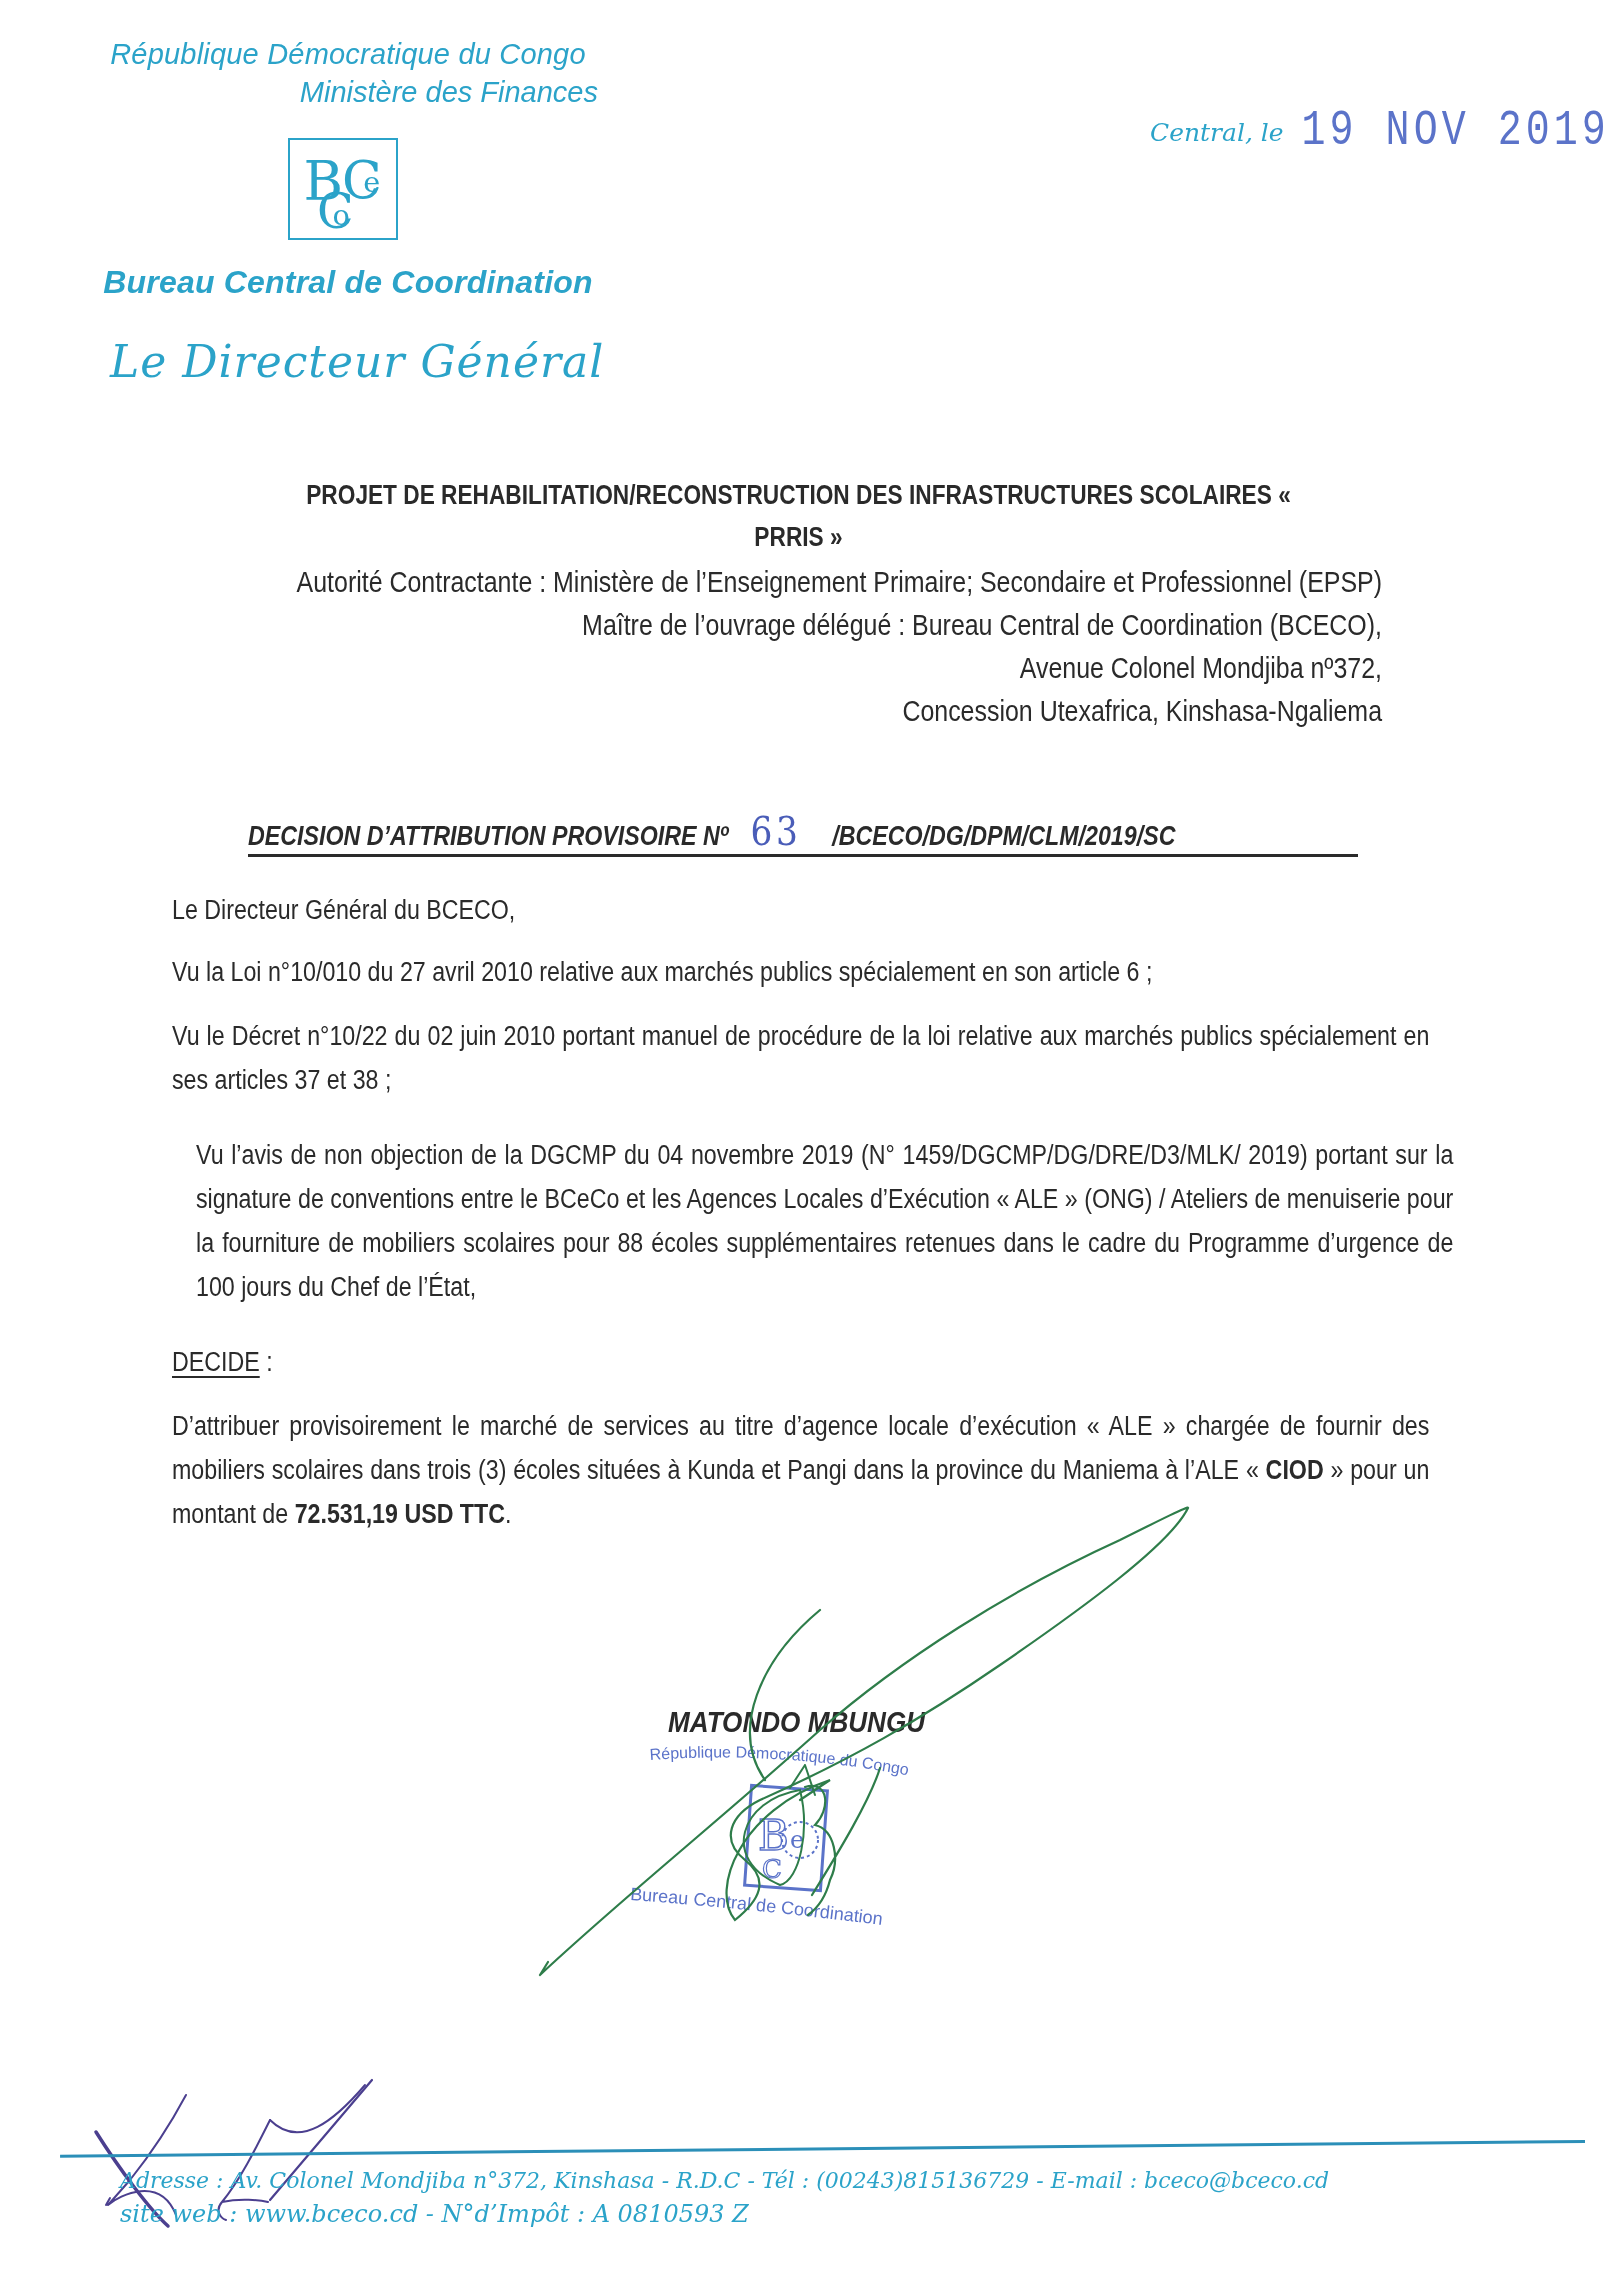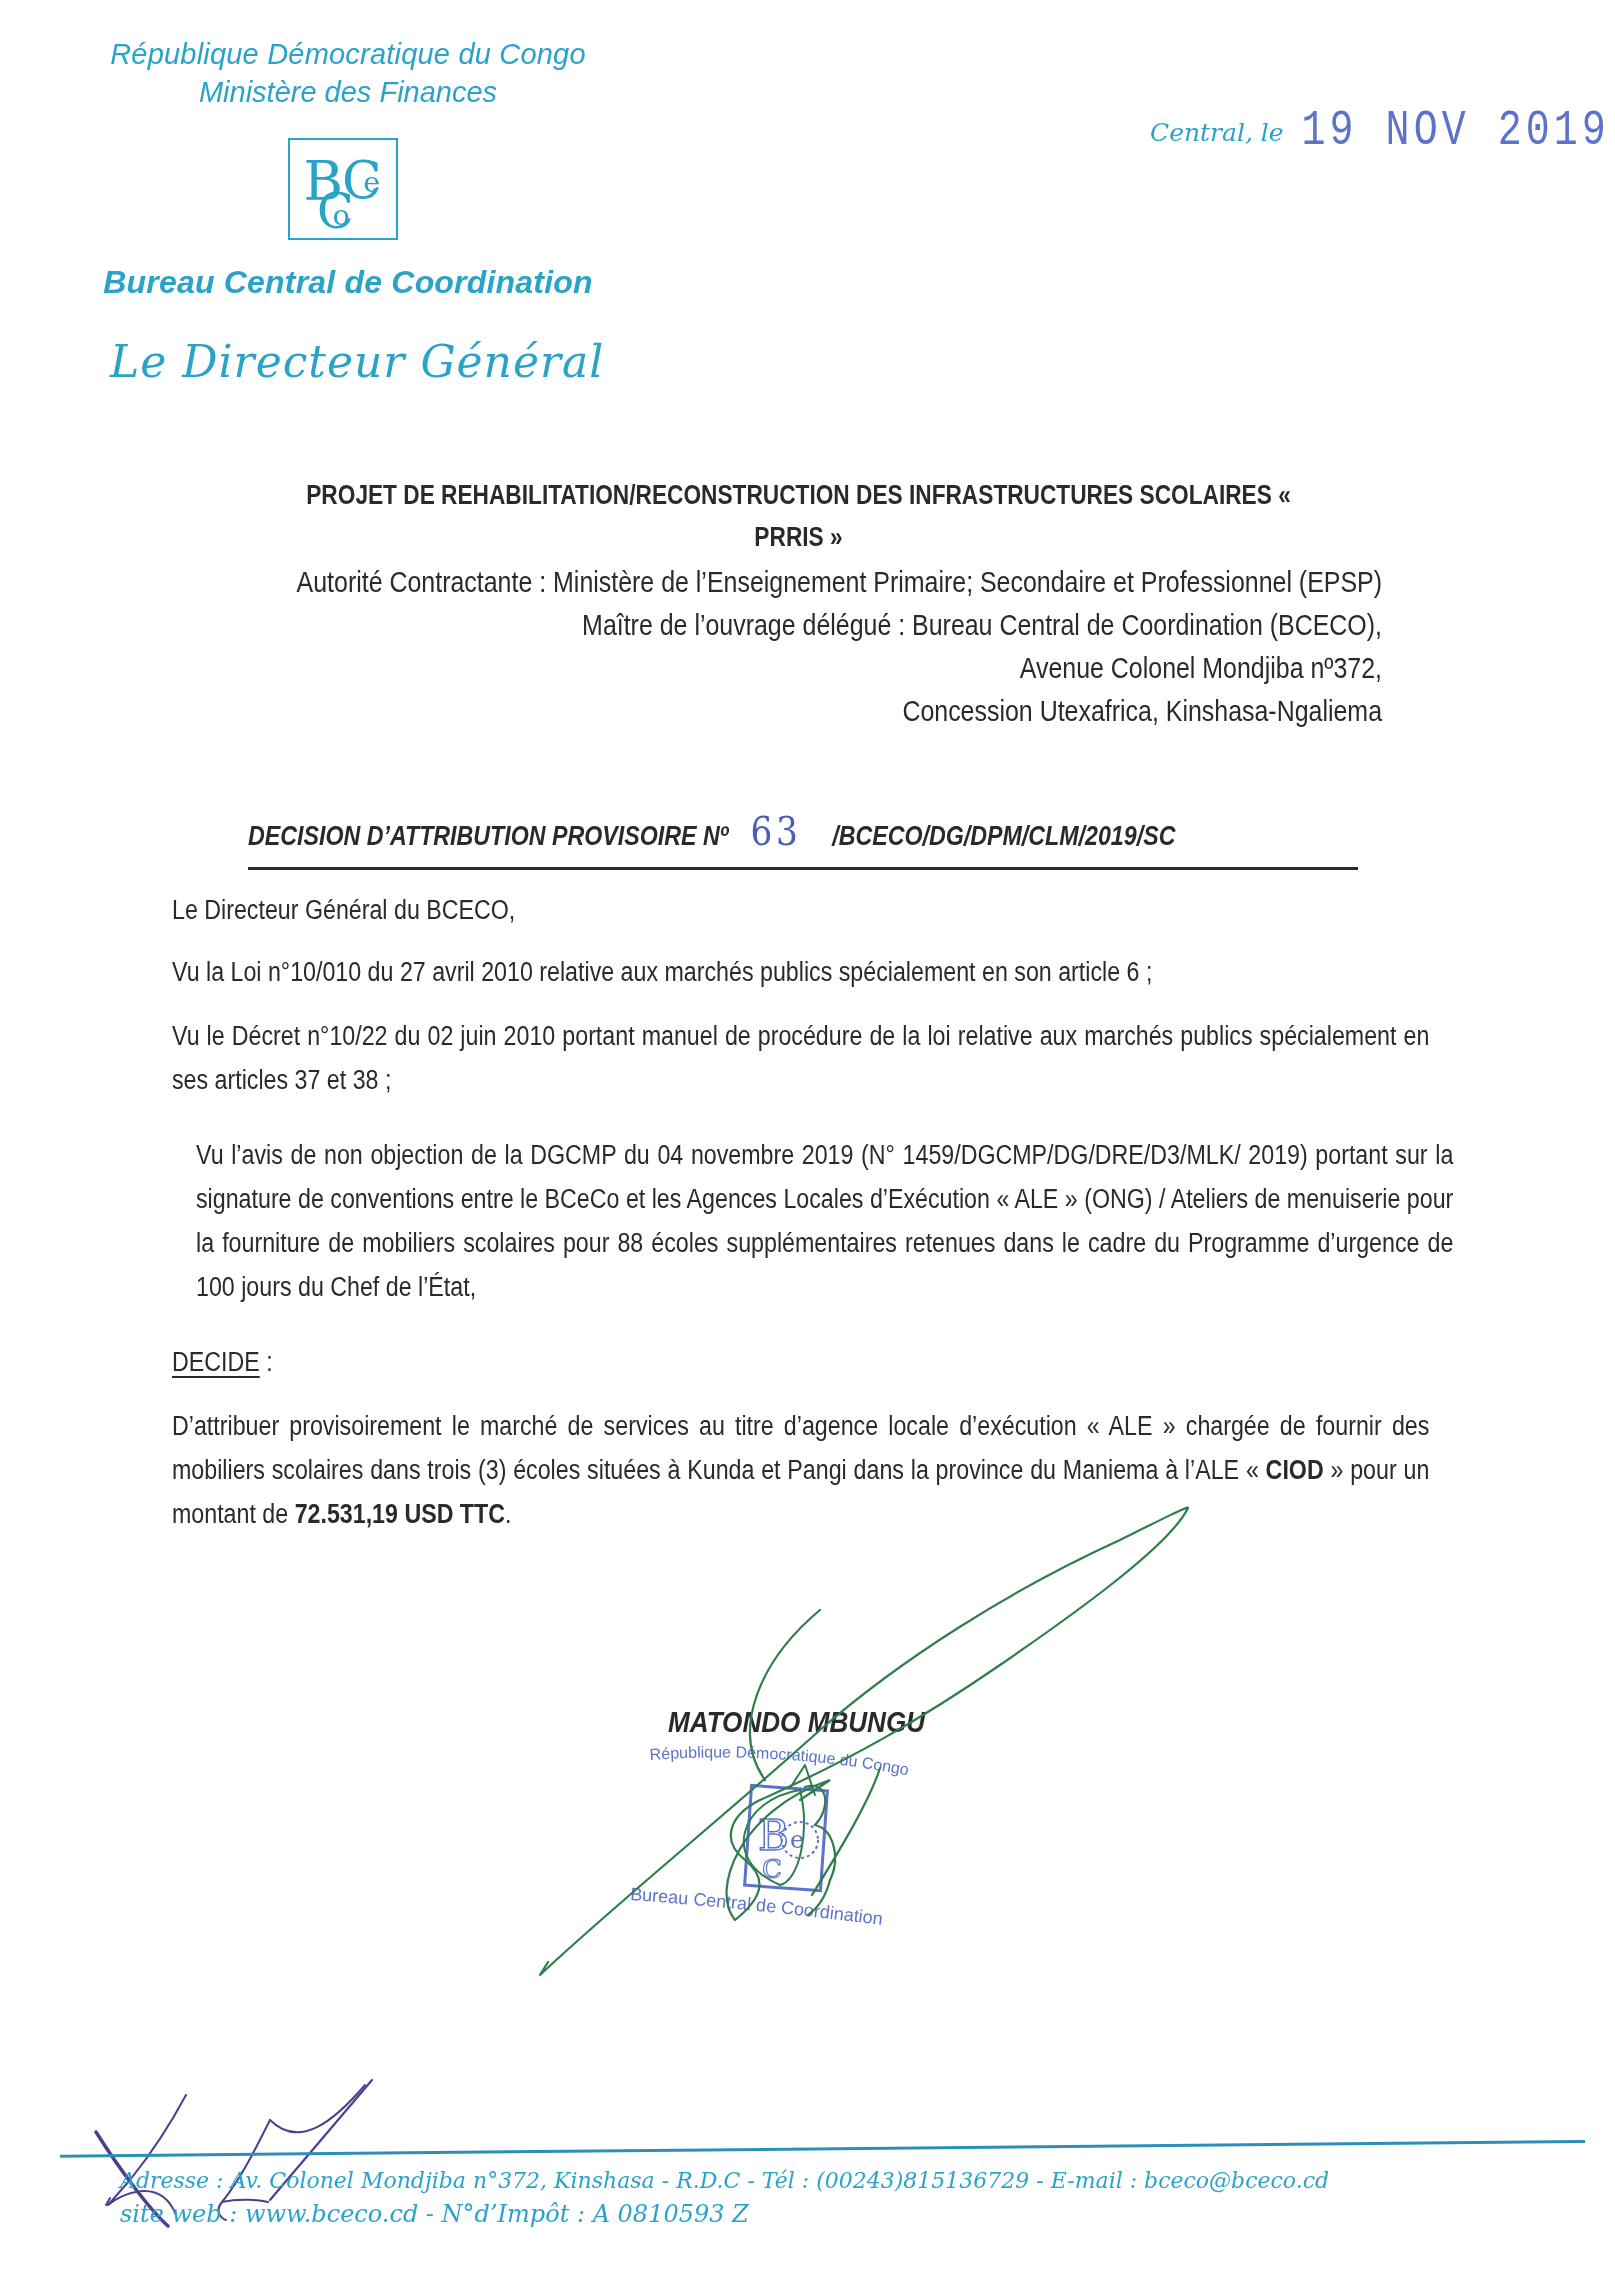--- a/index.html
+++ b/index.html
@@ -9,7 +9,7 @@
 
   
   .lh-line1 { left: 98px; top: 38px; width: 500px; font-size: 29px; font-style: italic; text-align: center; white-space: nowrap; letter-spacing: 0.2px; }
-  .lh-line2 { left: 98px; top: 76px; width: 500px; font-size: 29px; font-style: italic; text-align: center; white-space: nowrap; }
+  .lh-line2 { left: 98px; top: 76px; width: 500px; font-size: 29px; font-style: italic; text-align: right; white-space: nowrap; }
   .logo-box { left: 288px; top: 138px; width: 110px; height: 102px; border: 2px solid #2ba3c9; box-sizing: border-box; }
   .logo-box svg { width: 100%; height: 100%; display: block; }
   .lh-bureau { left: 98px; top: 264px; width: 500px; font-size: 32px; font-weight: bold; font-style: italic; text-align: center; white-space: nowrap; letter-spacing: 0.2px; }

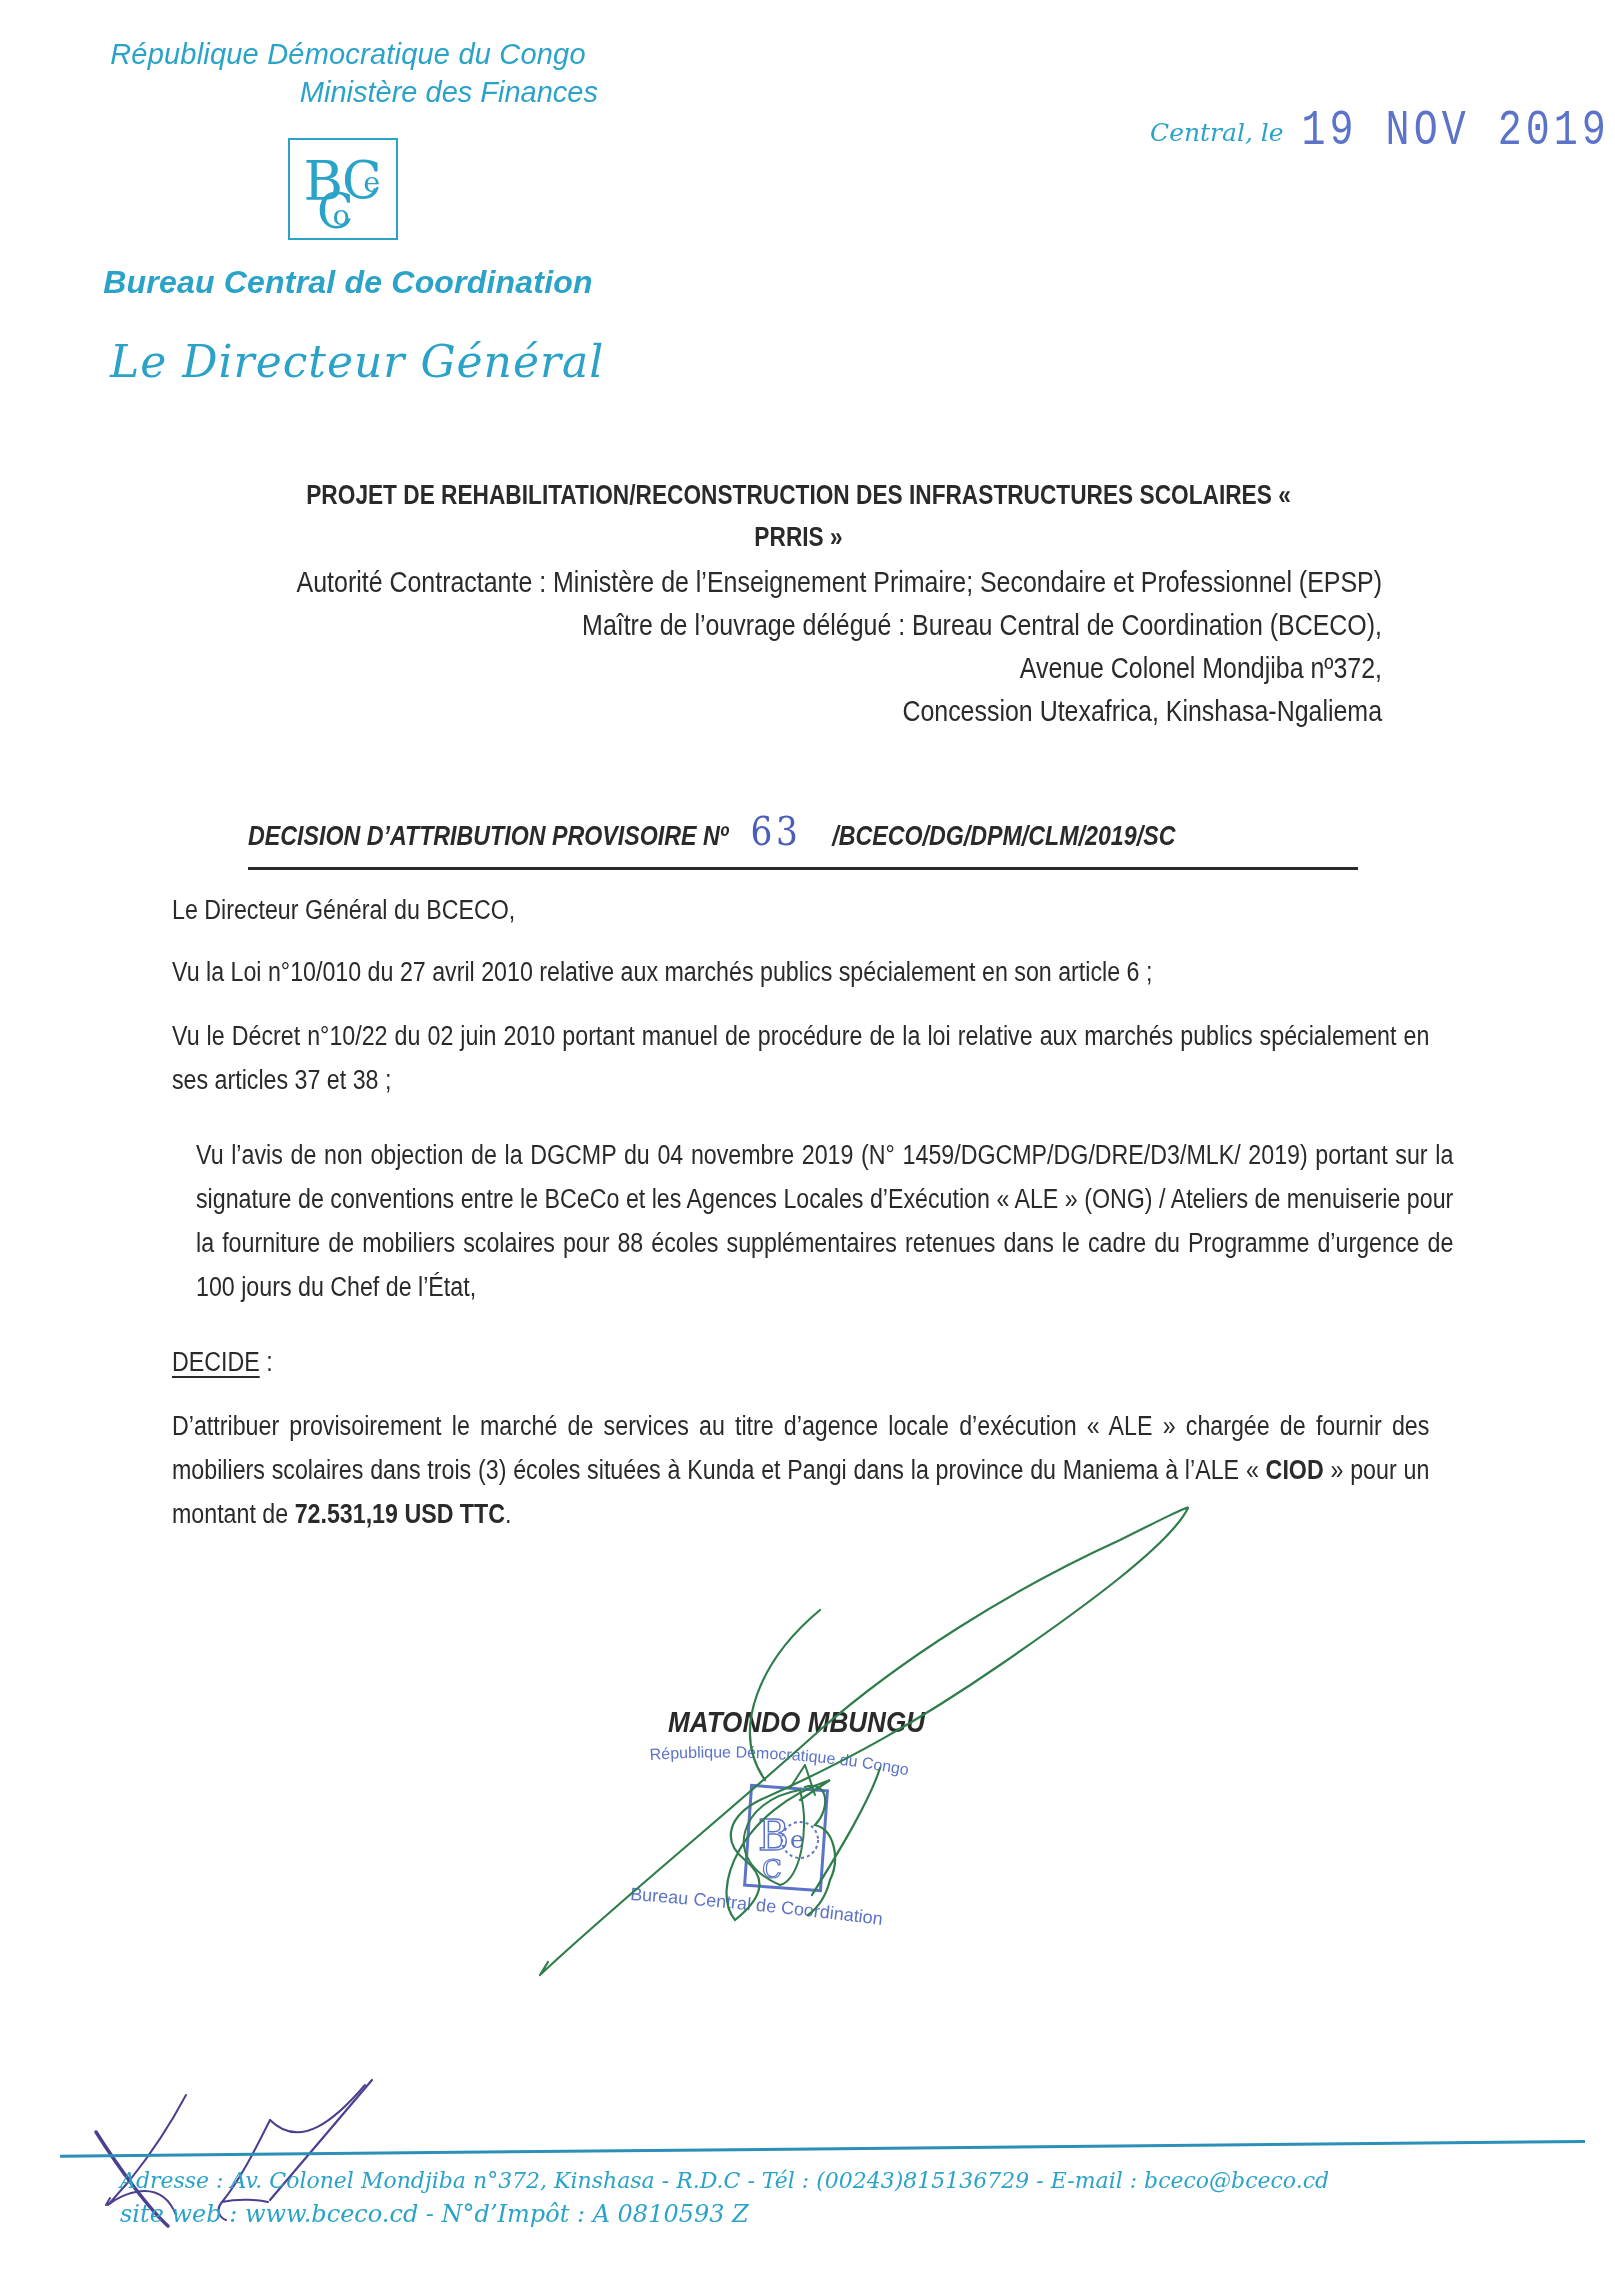--- a/index.html
+++ b/index.html
@@ -26,7 +26,7 @@
   .addr-block { left: 120px; top: 561px; width: 1357px; font-size: 29px; text-align: right; line-height: 43px; }
   .addr-block div { transform: scaleX(0.86); transform-origin: center top; white-space: nowrap; }
 
-  .decision { left: 248px; top: 808px; width: 1110px; font-size: 27px; font-weight: bold; font-style: italic; white-space: nowrap; border-bottom: 3px solid #2a2a2a; padding-bottom: 13px; display: flex; align-items: flex-start; }
+  .decision { left: 248px; top: 808px; width: 1110px; font-size: 27px; font-weight: bold; font-style: italic; white-space: nowrap; border-bottom: 3px solid #2a2a2a; padding-bottom: 0; display: flex; align-items: flex-start; }
   .decision .inner { transform: scaleX(0.86); transform-origin: left top; display: flex; align-items: baseline; width: 1290px; }
   .decision .num-hand { font-family: "DejaVu Serif", serif; font-style: normal; font-weight: normal; color: #4a5db8; font-size: 40px; margin: 0 36px 0 26px; letter-spacing: 4px; }
 

